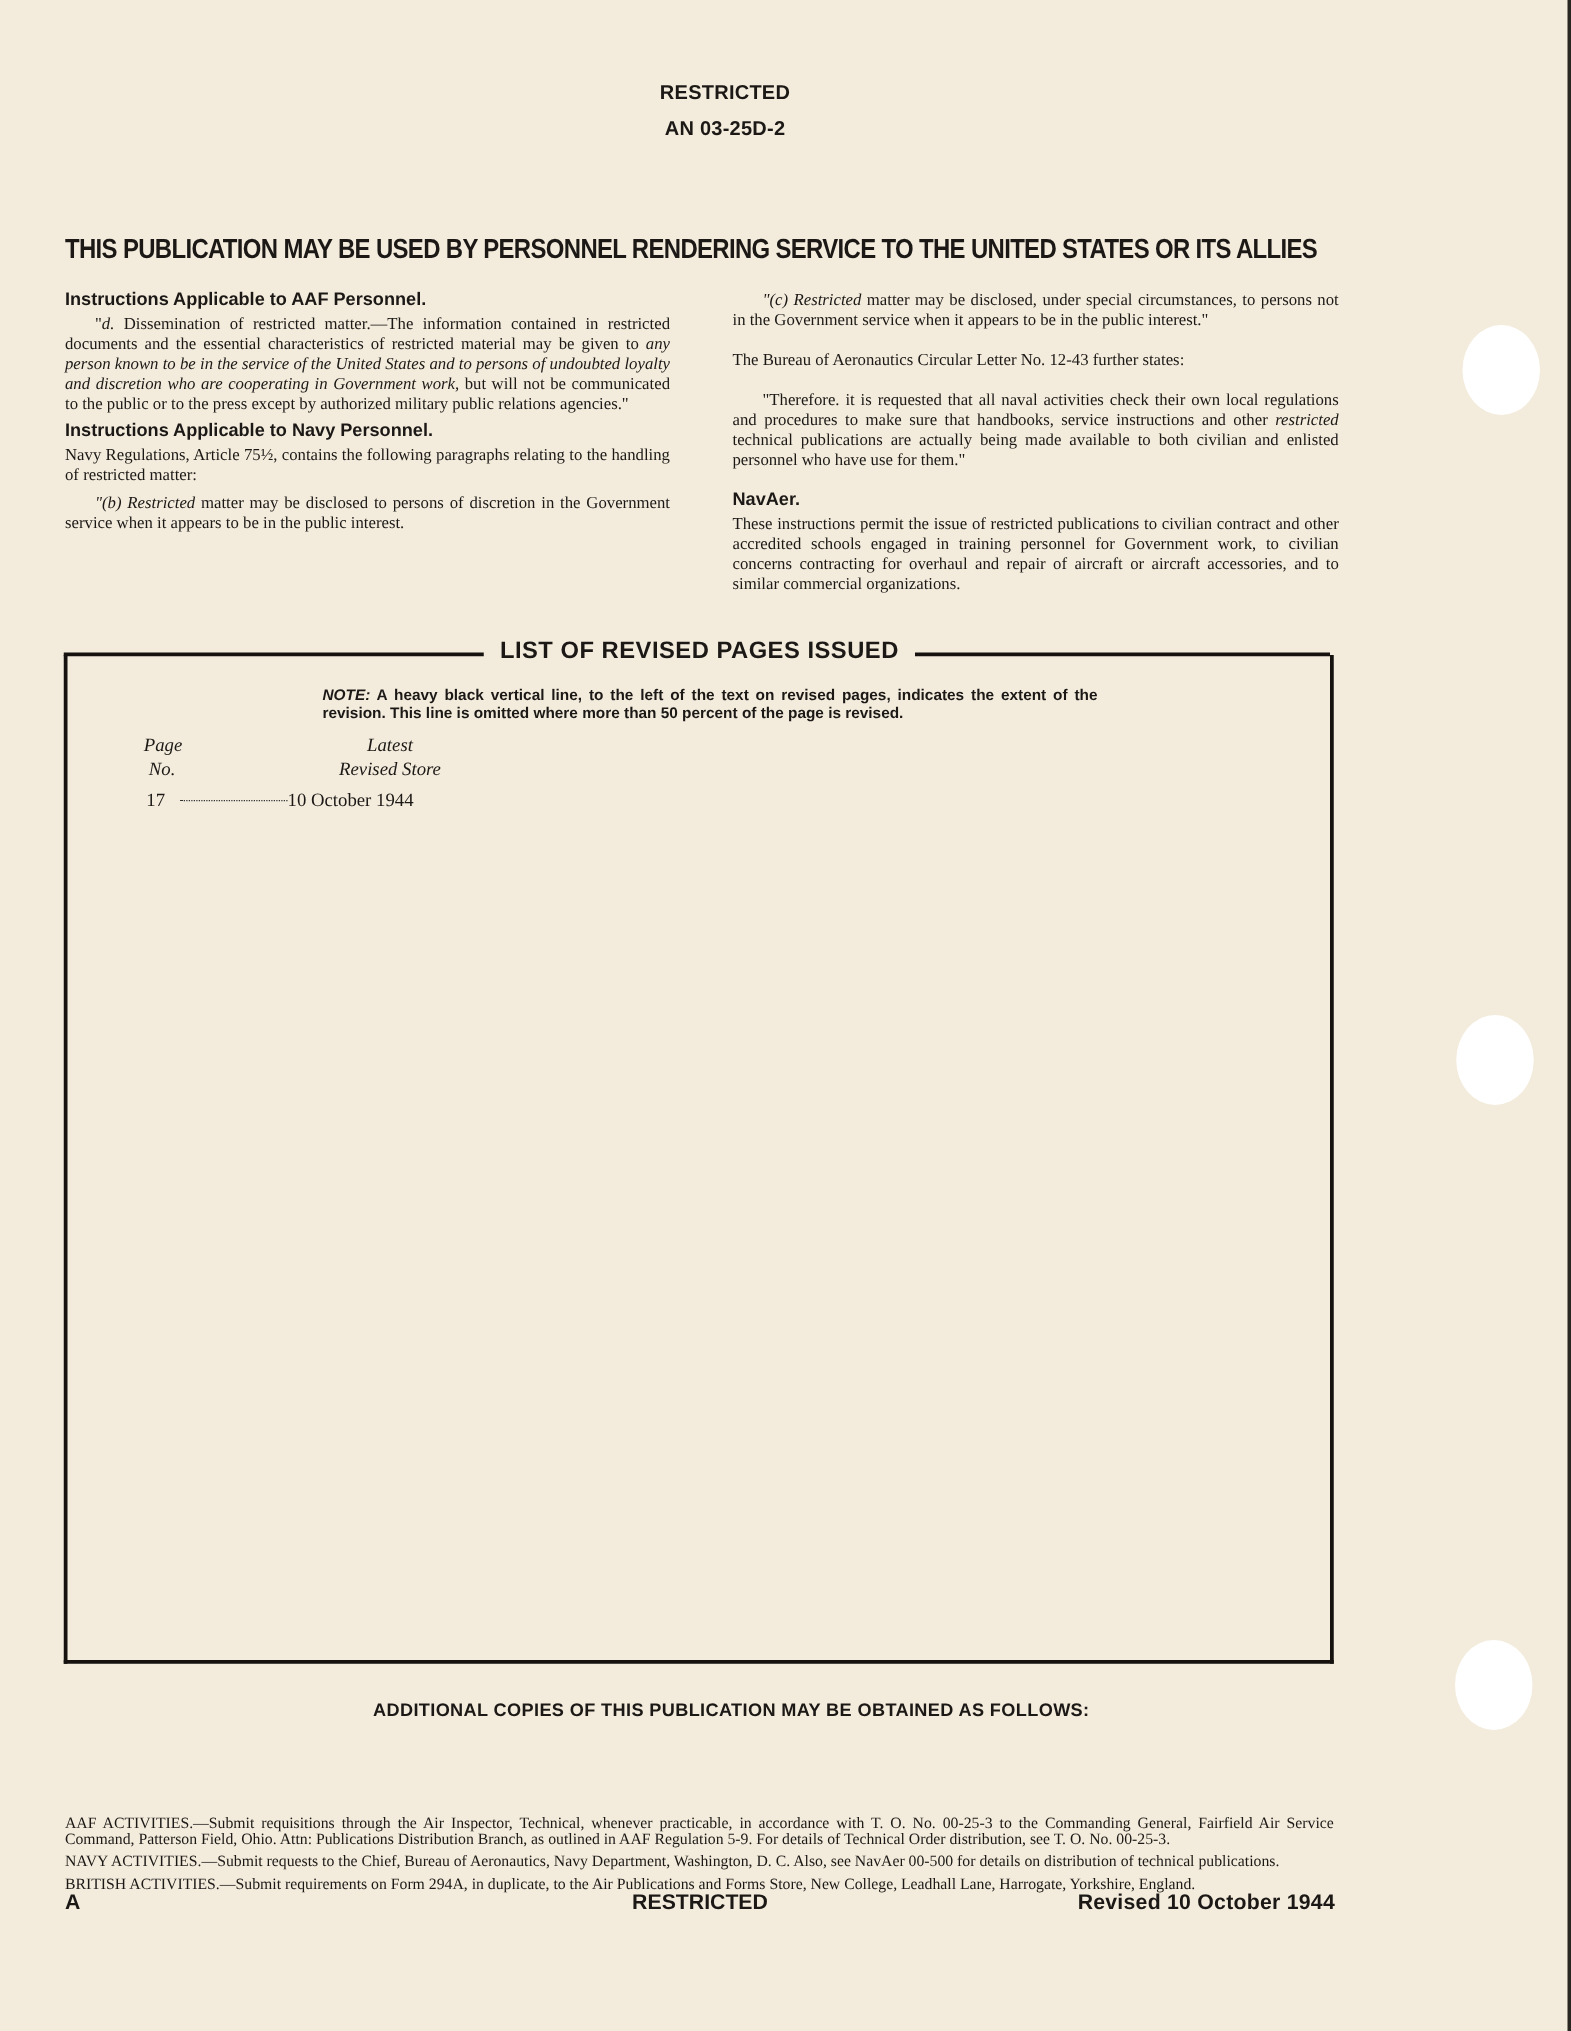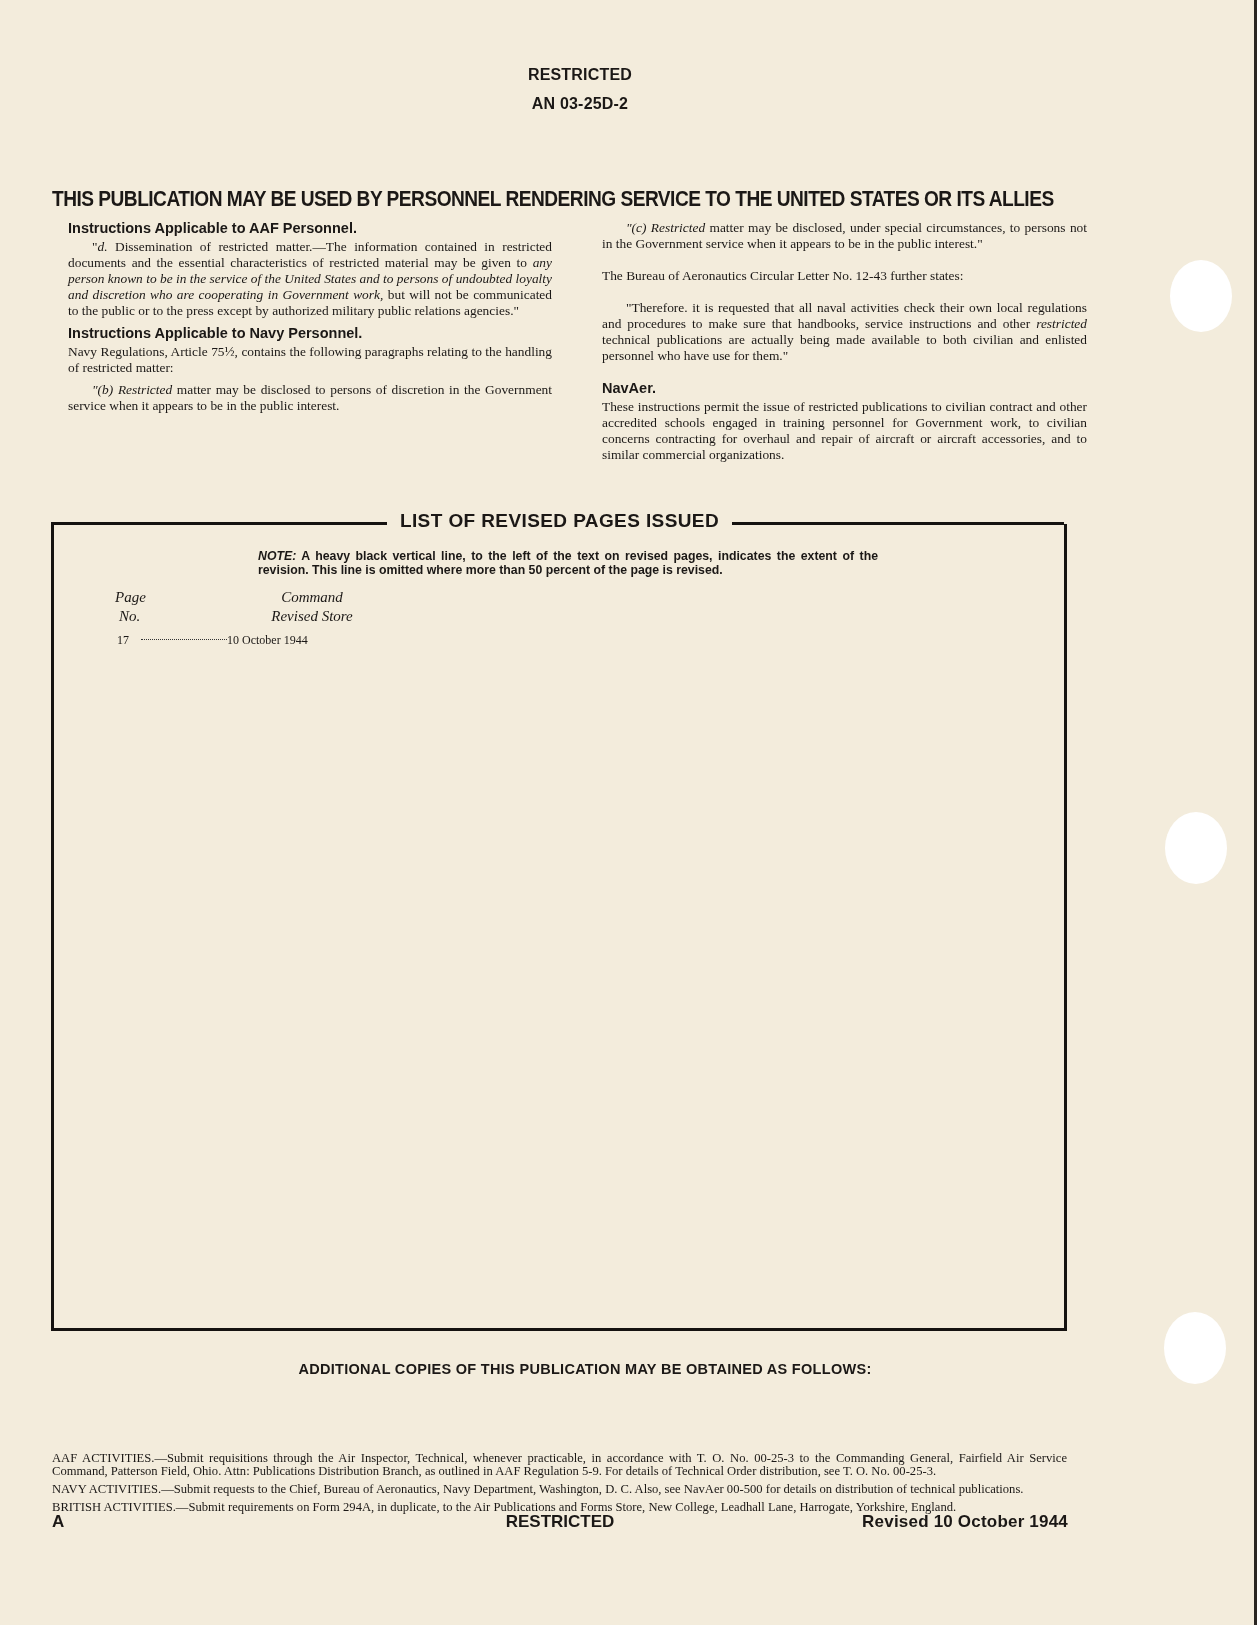--- a/index.html
+++ b/index.html
@@ -27,7 +27,7 @@
       width: 1220px;
     }
 
-    .col { position: absolute; top: 220px; font-size: 13.4px; line-height: 16px; text-align: justify; margin-left: 16px; }
+    .col { position: absolute; top: 232px; font-size: 13.4px; line-height: 16px; text-align: justify; }
     .col-left { left: 52px; width: 484px; }
     .col-right { left: 586px; width: 485px; }
     .col h3 { font-family: "Liberation Sans", sans-serif; font-weight: bold; font-size: 14.5px; margin: 0 0 3px 0; }

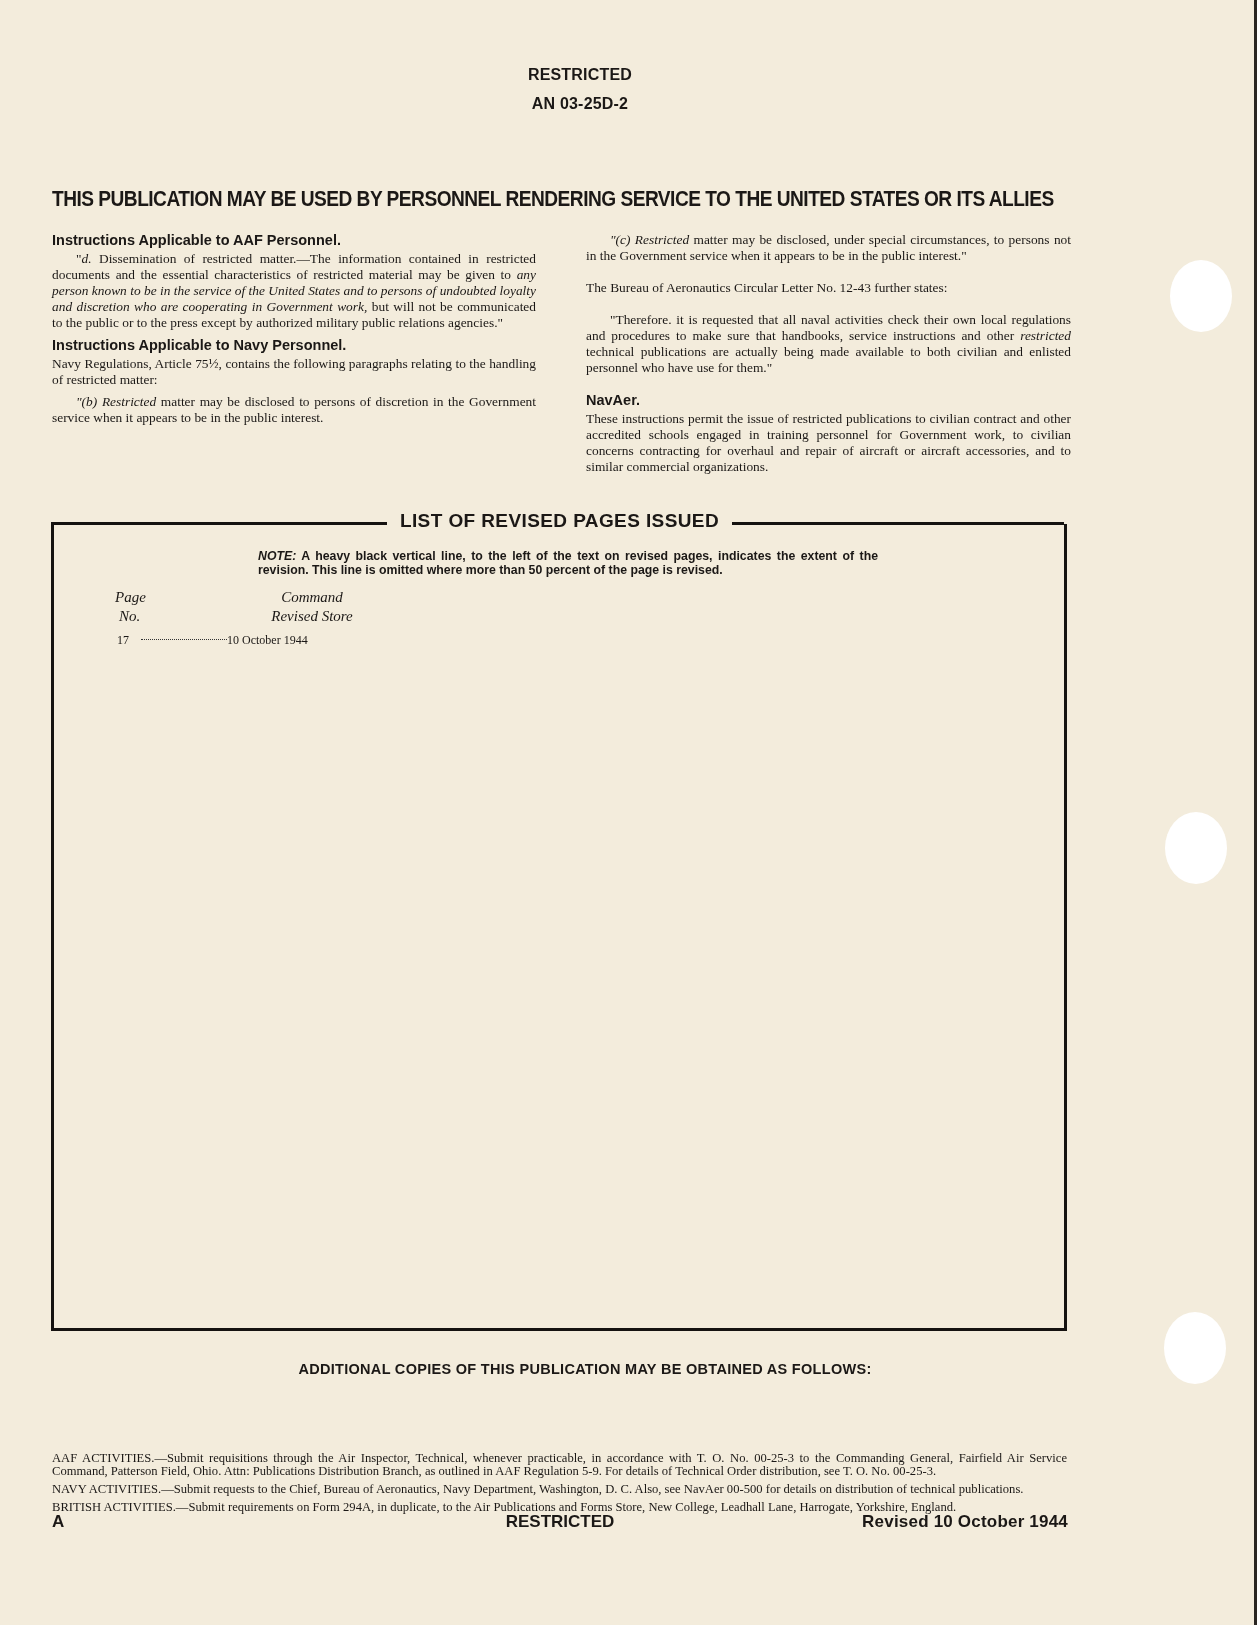--- a/index.html
+++ b/index.html
@@ -115,7 +115,7 @@
   <div style="padding-left:4px">No.</div>
 </div>
 <div class="th th-date">
-  <div>Command</div>
+  <div>Latest</div>
   <div>Revised Store</div>
 </div>
 

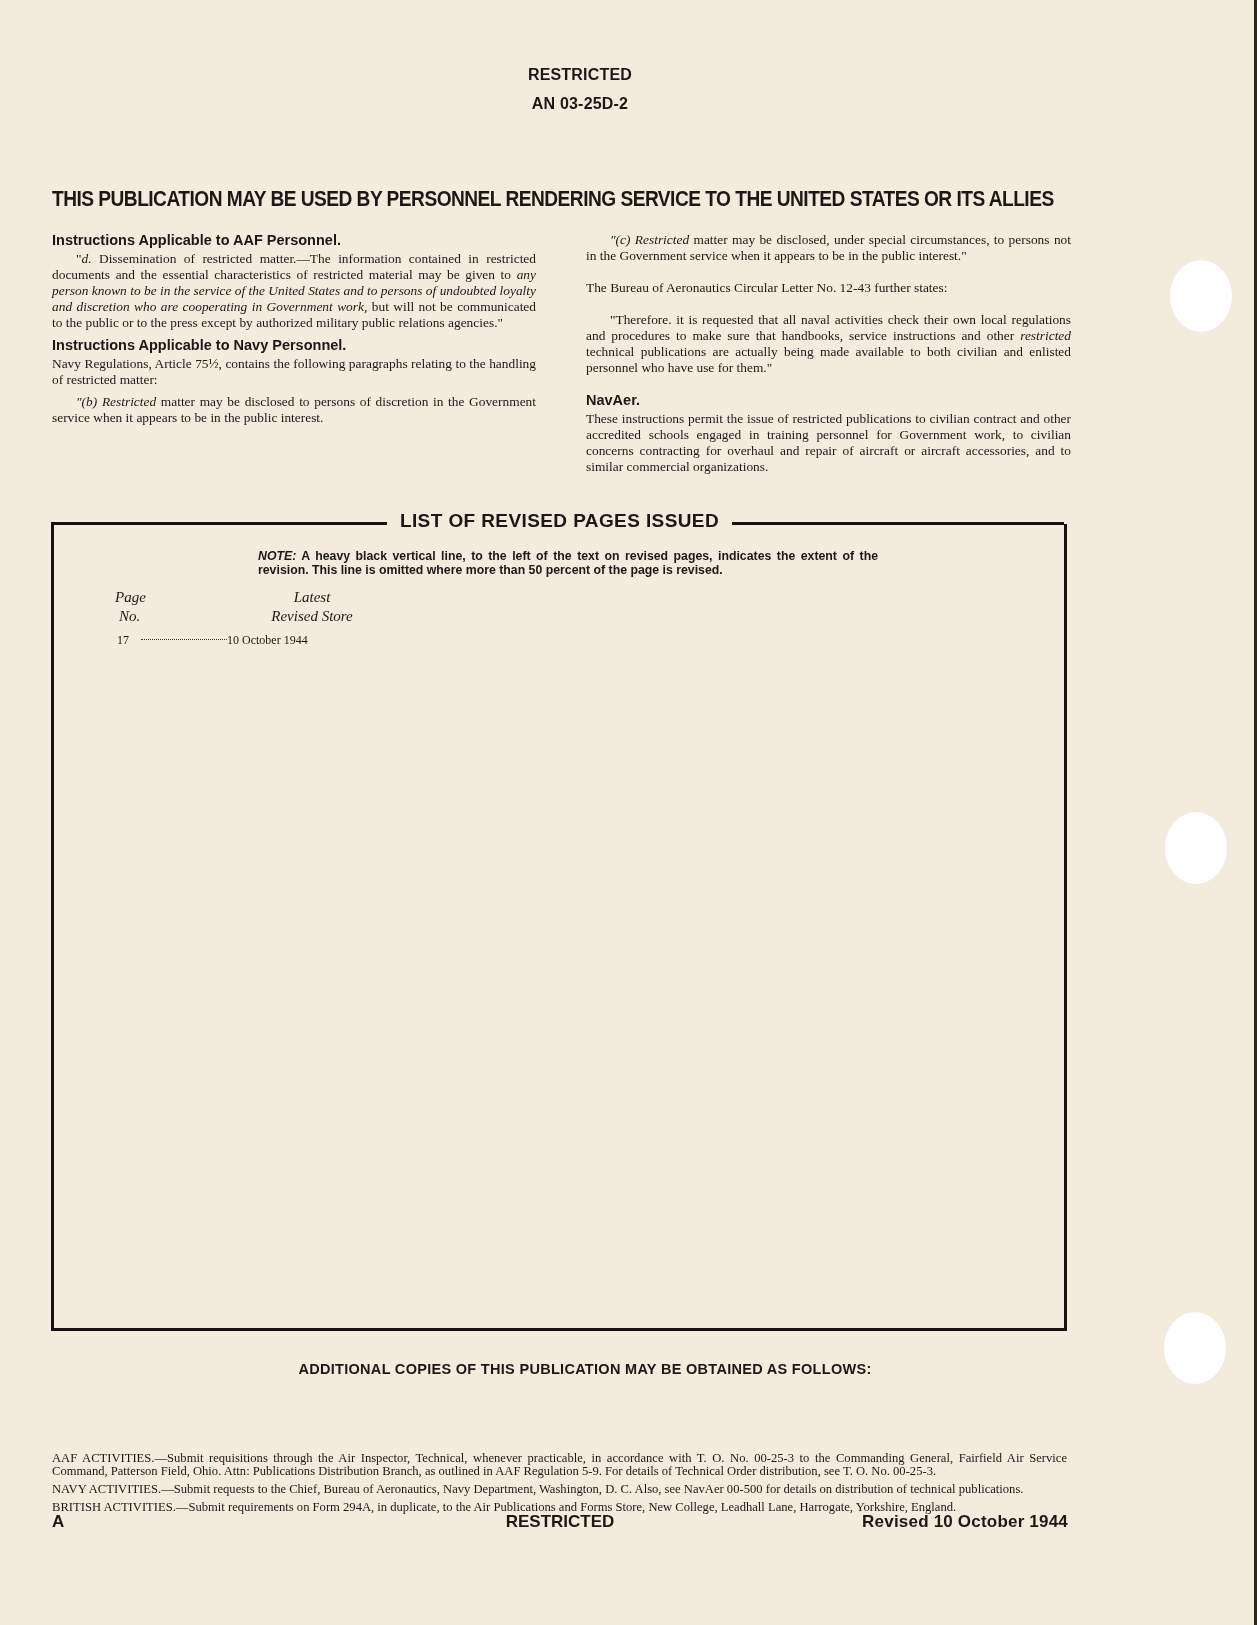--- a/index.html
+++ b/index.html
@@ -56,7 +56,7 @@
     .th { position: absolute; font-style: italic; font-size: 15px; line-height: 19px; }
     .th-page { left: 115px; top: 588px; font-style: italic; }
     .th-date { left: 262px; top: 588px; text-align: center; width: 100px; }
-    .row { position: absolute; top: 633px; left: 117px; font-size: 12px; white-space: nowrap; }
+    .row { position: absolute; top: 633px; left: 117px; font-size: 15px; white-space: nowrap; }
     .row .dots { display: inline-block; width: 86px; border-bottom: 1px dotted #333; margin: 0 0 4px 12px; vertical-align: baseline; }
 
     .addl {

